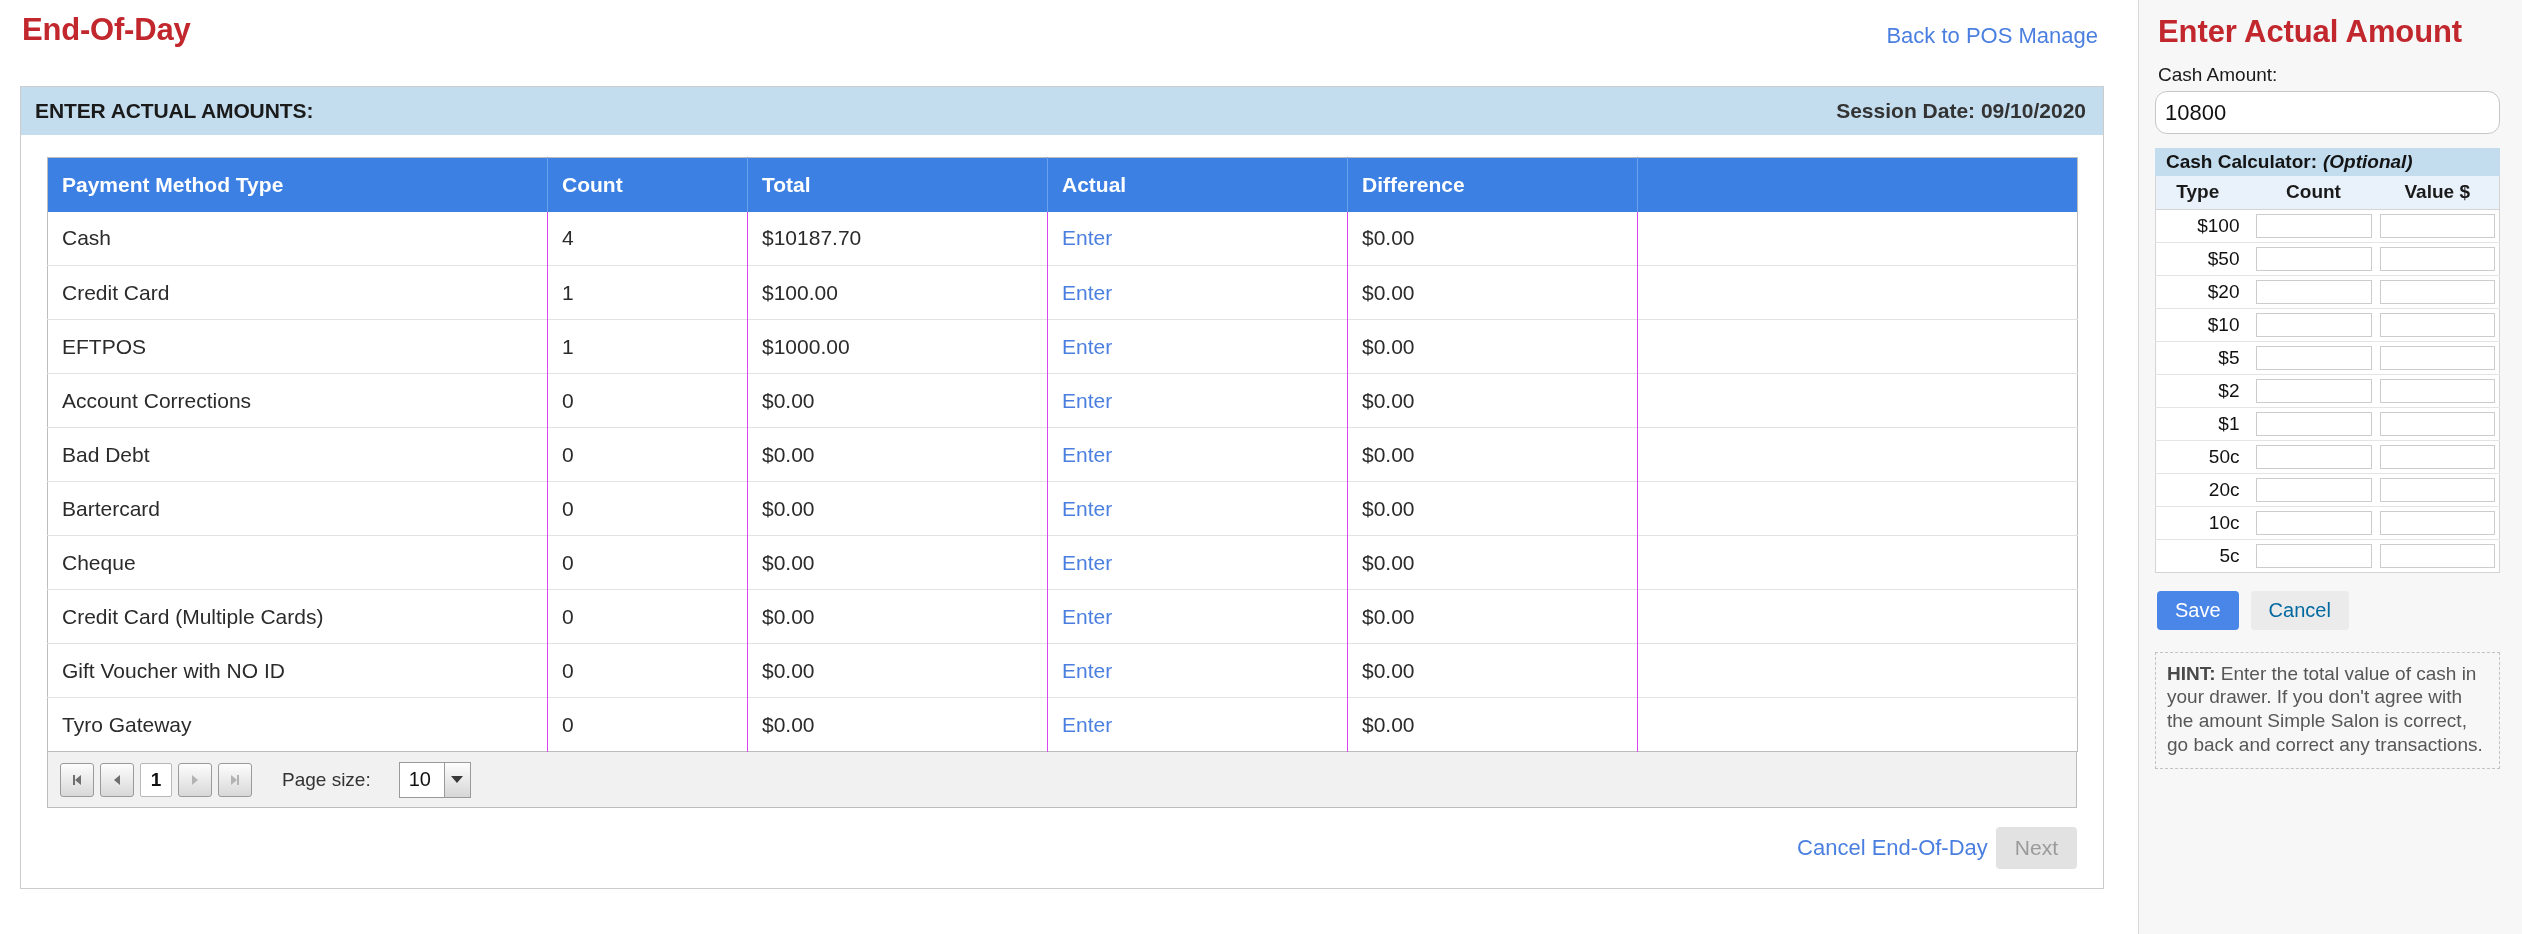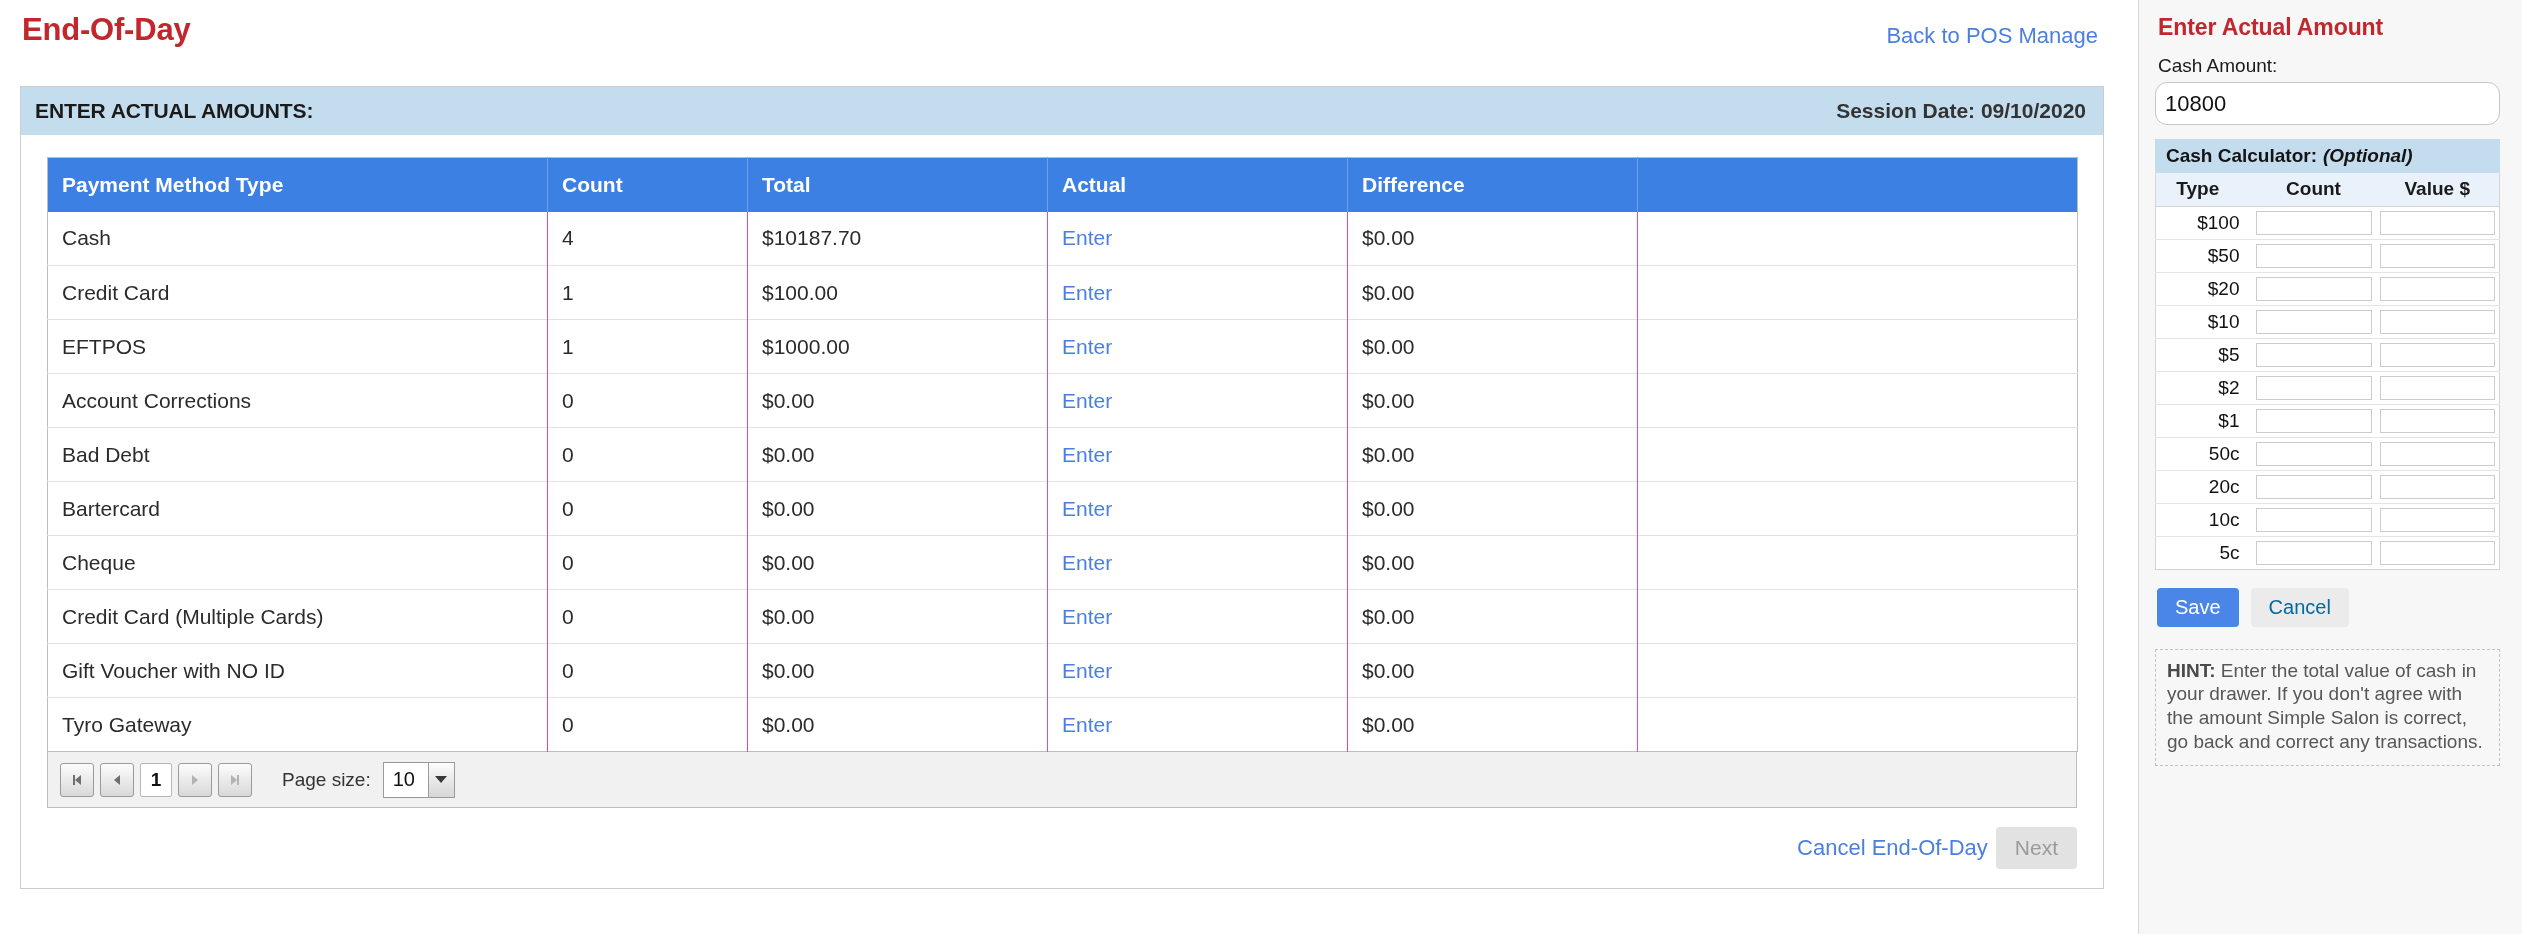--- a/index.html
+++ b/index.html
@@ -230,7 +230,7 @@
     padding: 14px 22px 0 16px;
   }
   .side-title {
-    font-size: 23px;
+    font-size: 31px;
     font-weight: bold;
     color: #c1272d;
     margin: 0 0 14px 3px;

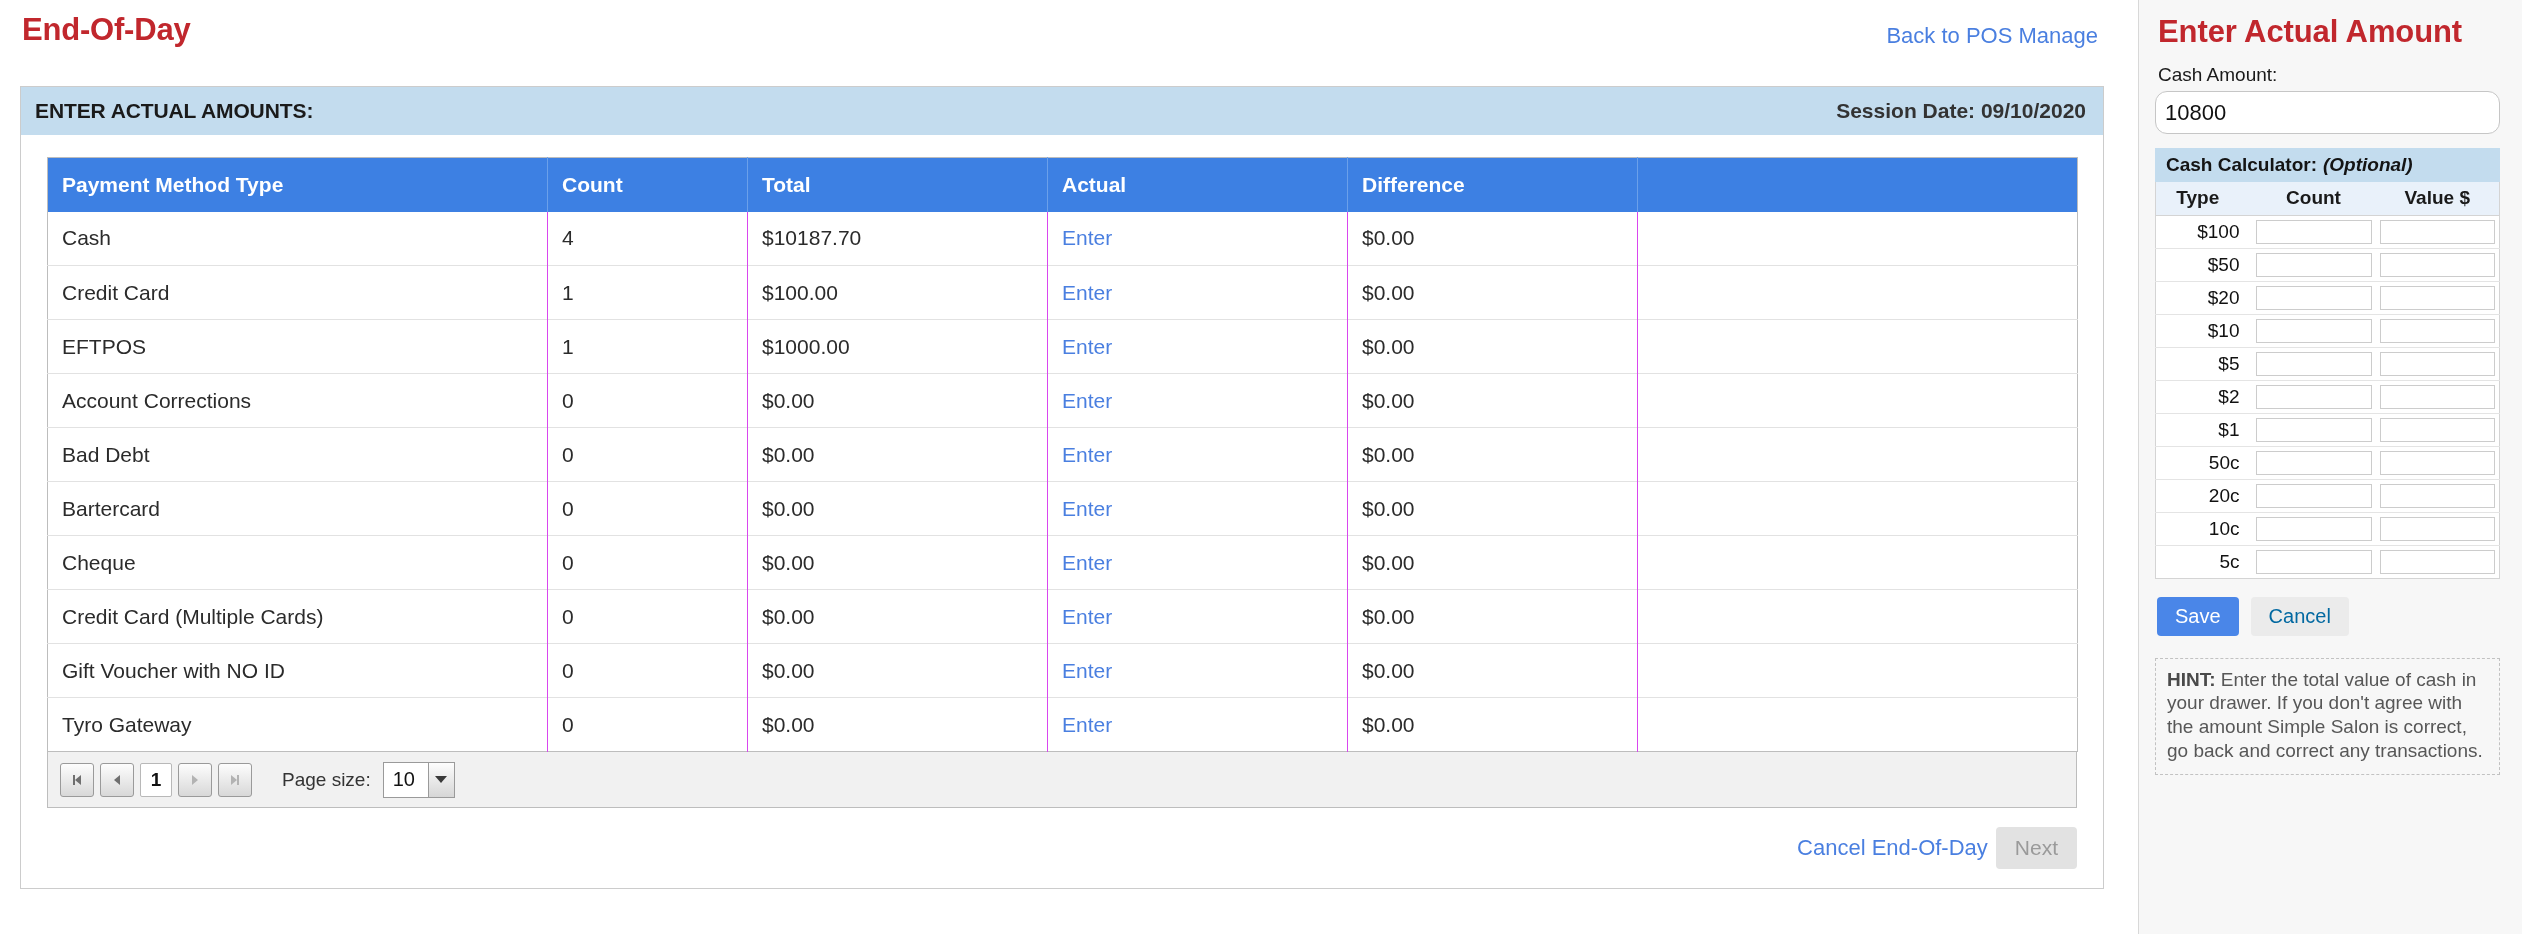--- a/index.html
+++ b/index.html
@@ -255,7 +255,7 @@
   .calc-header {
     margin-top: 14px;
     background: #c3dcee;
-    height: 34px;
+    height: 28px;
     display: flex;
     align-items: center;
     padding-left: 11px;

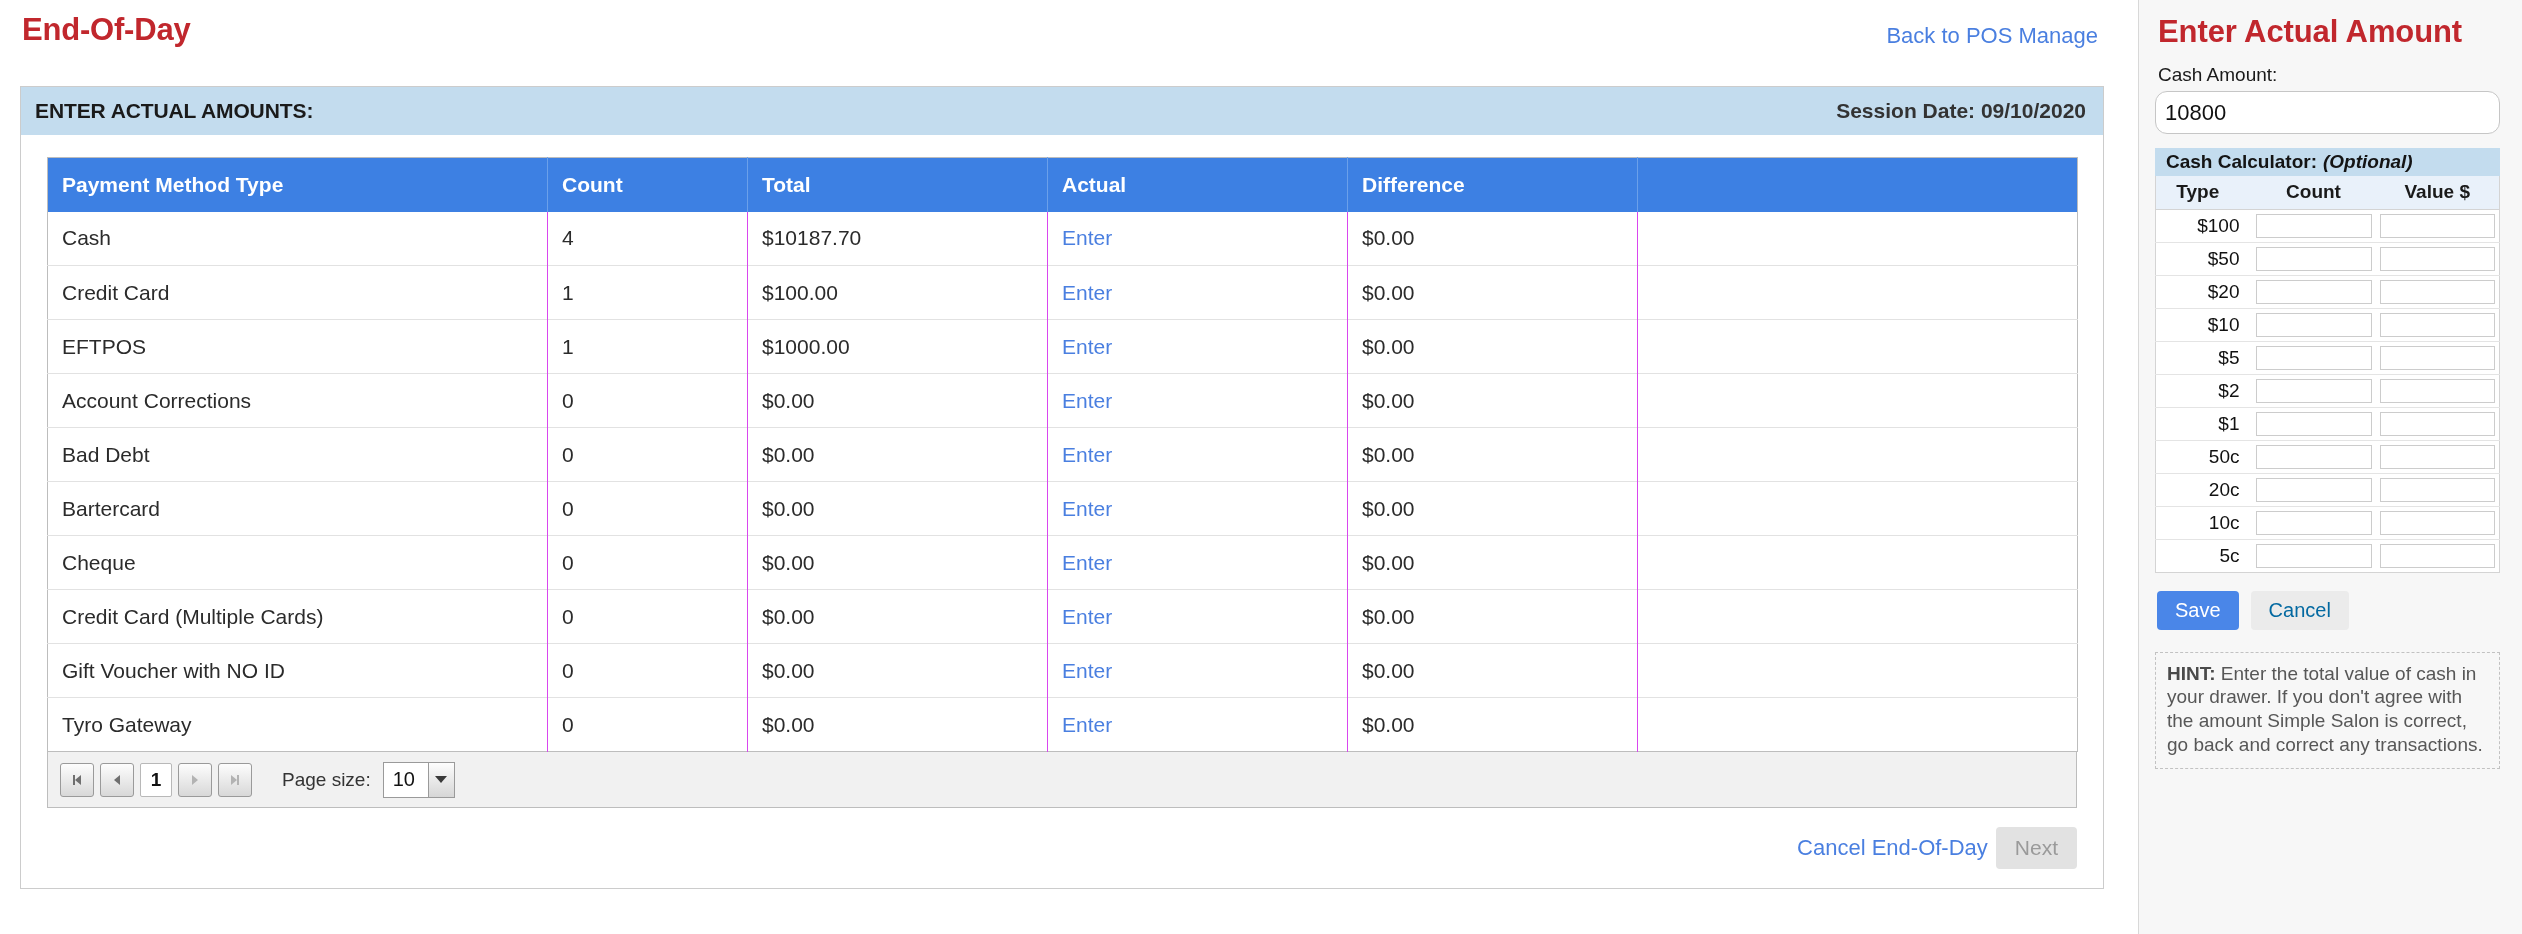--- a/index.html
+++ b/index.html
@@ -164,7 +164,7 @@
     font-size: 19px;
     color: #333;
     margin-left: 24px;
-    margin-right: 12px;
+    margin-right: 28px;
   }
   .pg-select {
     position: relative;

